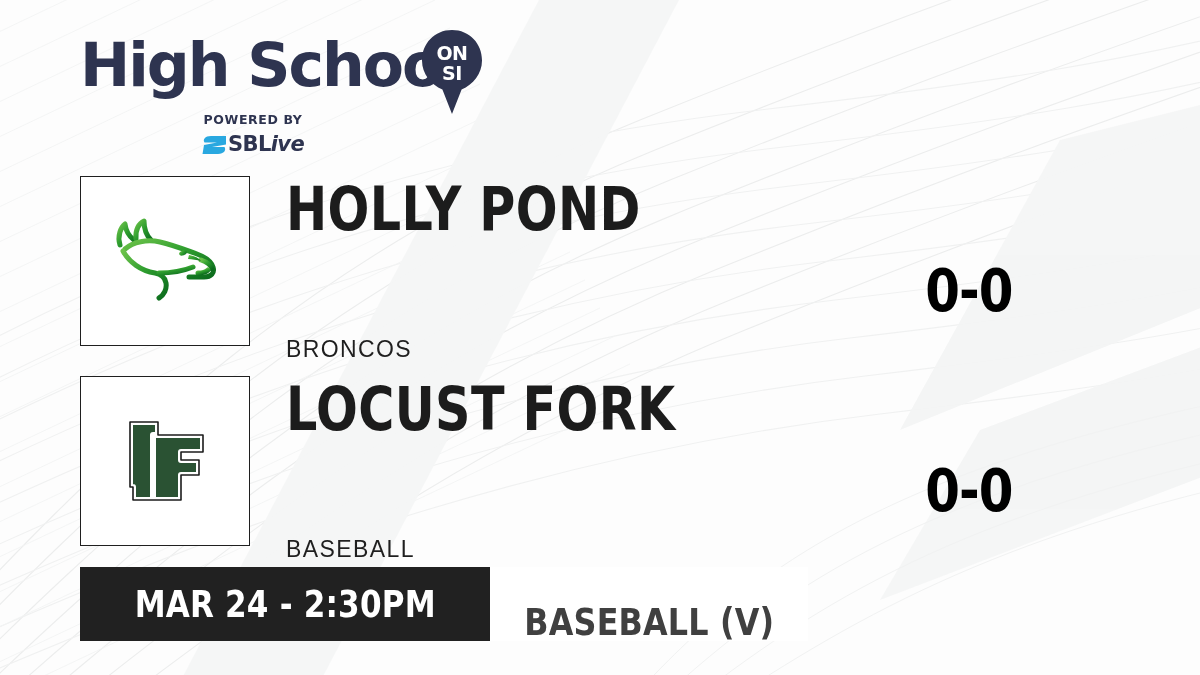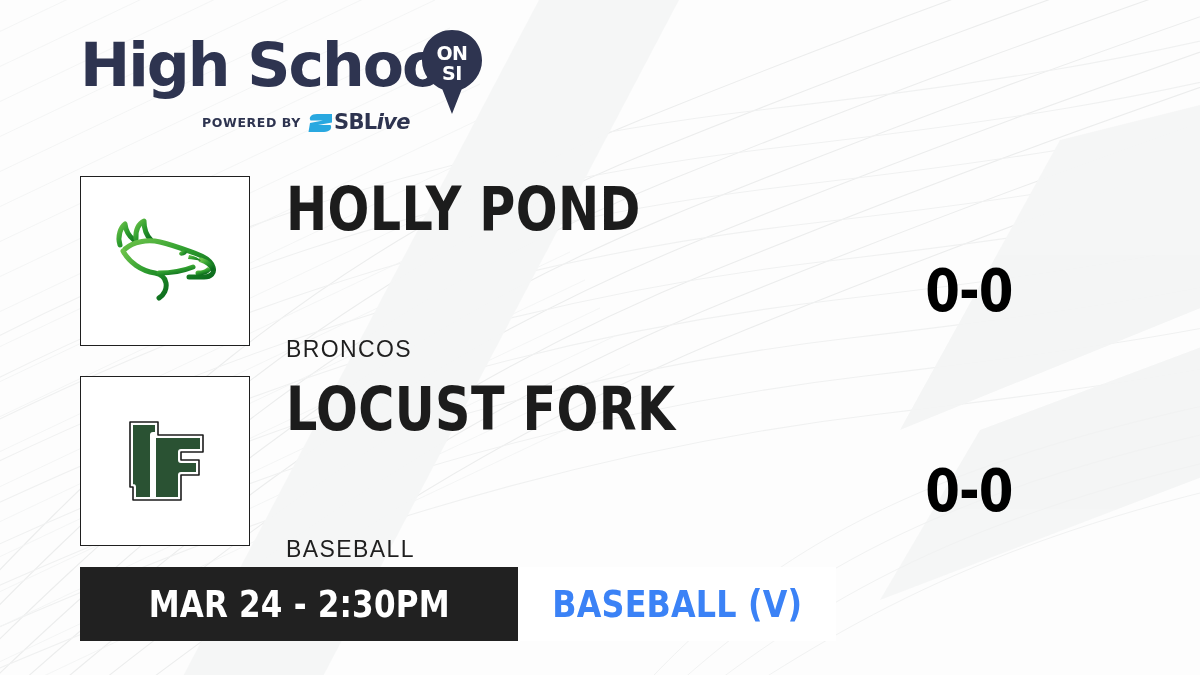--- a/index.html
+++ b/index.html
@@ -54,6 +54,7 @@
     align-items:center;
     gap:7px;
     white-space:nowrap;
+    flex-direction:column;
   }
   #powered-label {
     font-family:"DejaVu Sans", sans-serif;

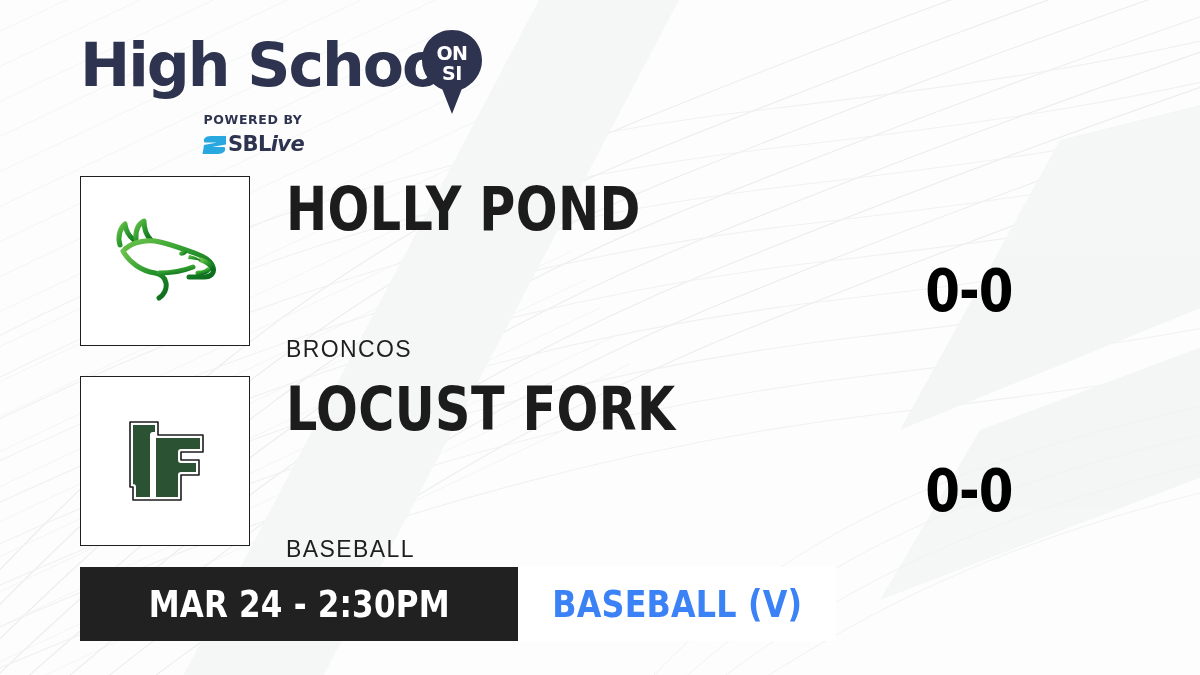--- a/index.html
+++ b/index.html
@@ -147,7 +147,7 @@
     display:flex;
     align-items:center;
     justify-content:flex-end;
-    padding:0 40px;
+    padding:0 26px;
     min-width:367px;
   }
   #info-date span {

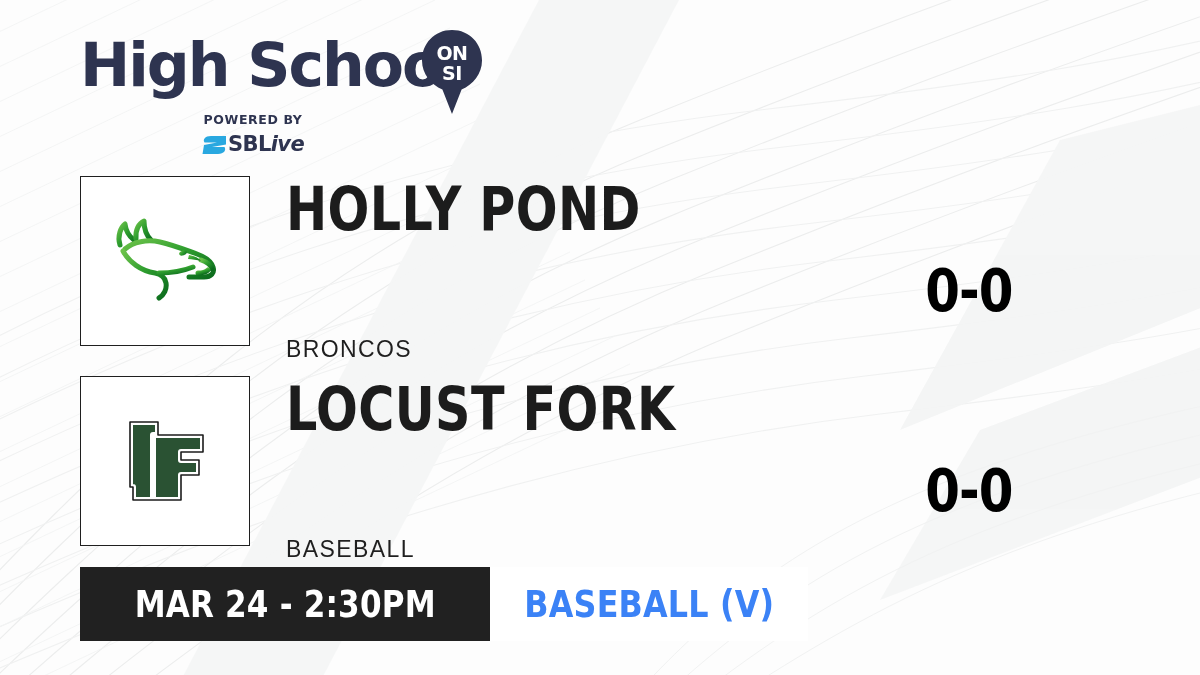--- a/index.html
+++ b/index.html
@@ -161,9 +161,9 @@
   }
   #info-sport {
     background:#ffffff;
-    color:#3b82f6;
-    display:flex;
-    align-items:center;
+    color:#404040;
+    display:flex;
+    align-items:flex-end;
     justify-content:center;
     padding:0 10px;
     min-width:318px;

